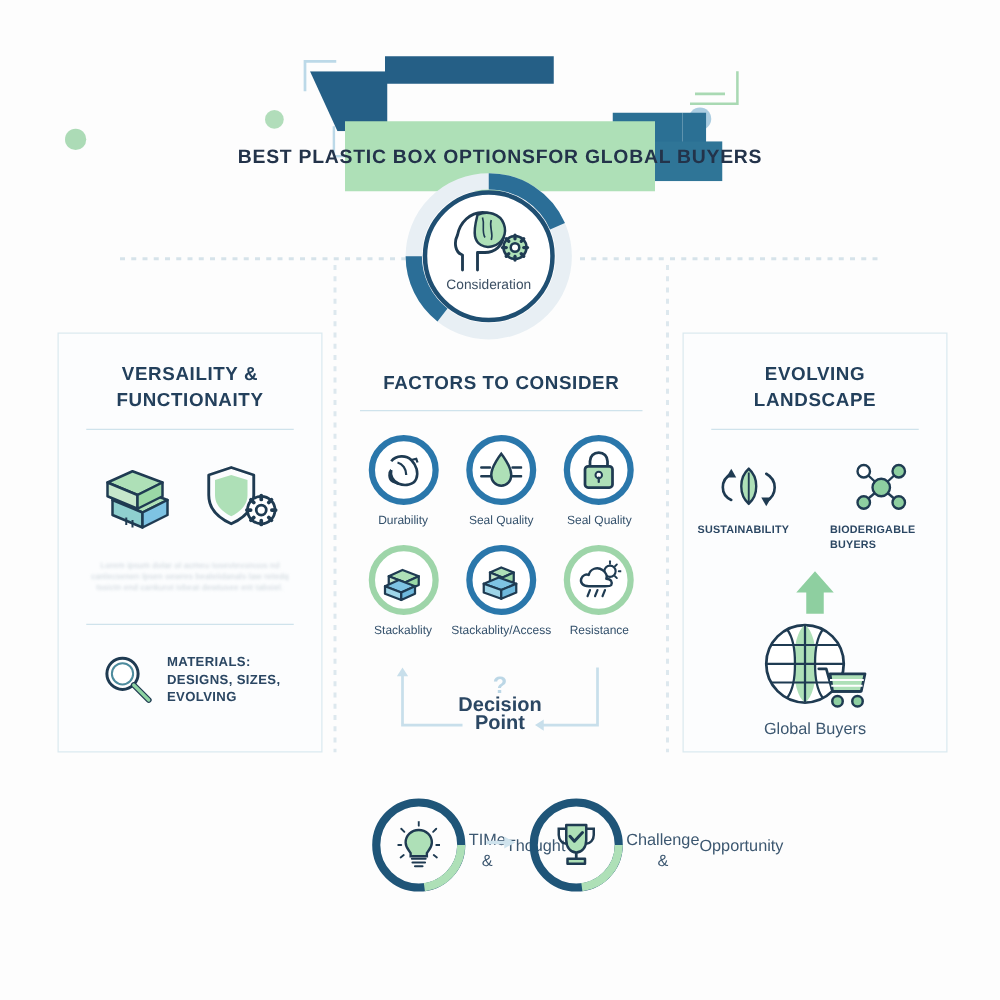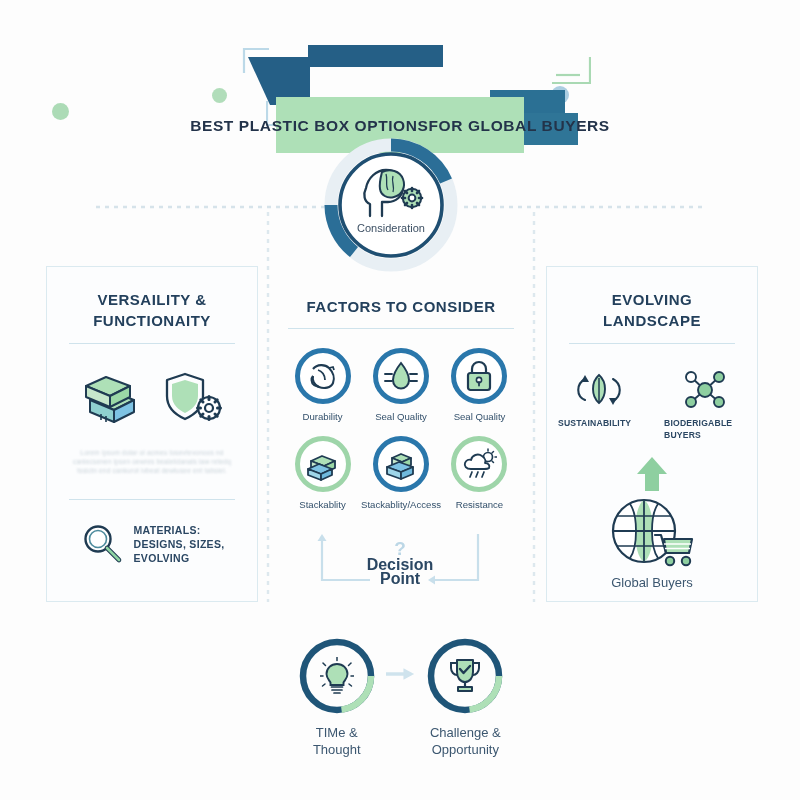--- a/index.html
+++ b/index.html
@@ -96,7 +96,7 @@
   
   .bottom { position: absolute; left: 295px; top: 636px; width: 212px; }
   .bottom-row { display: flex; align-items: flex-start; justify-content: center; gap: 8px; }
-  .bnode { display: flex; flex-direction: column; align-items: center; width: 86px; }
+  .bnode { display: flex; flex-direction: row; align-items: center; width: 86px; }
   .bnode-label {
     margin-top: 8px; font-size: 13px; color: #3c5770; text-align: center; line-height: 17px;
   }

